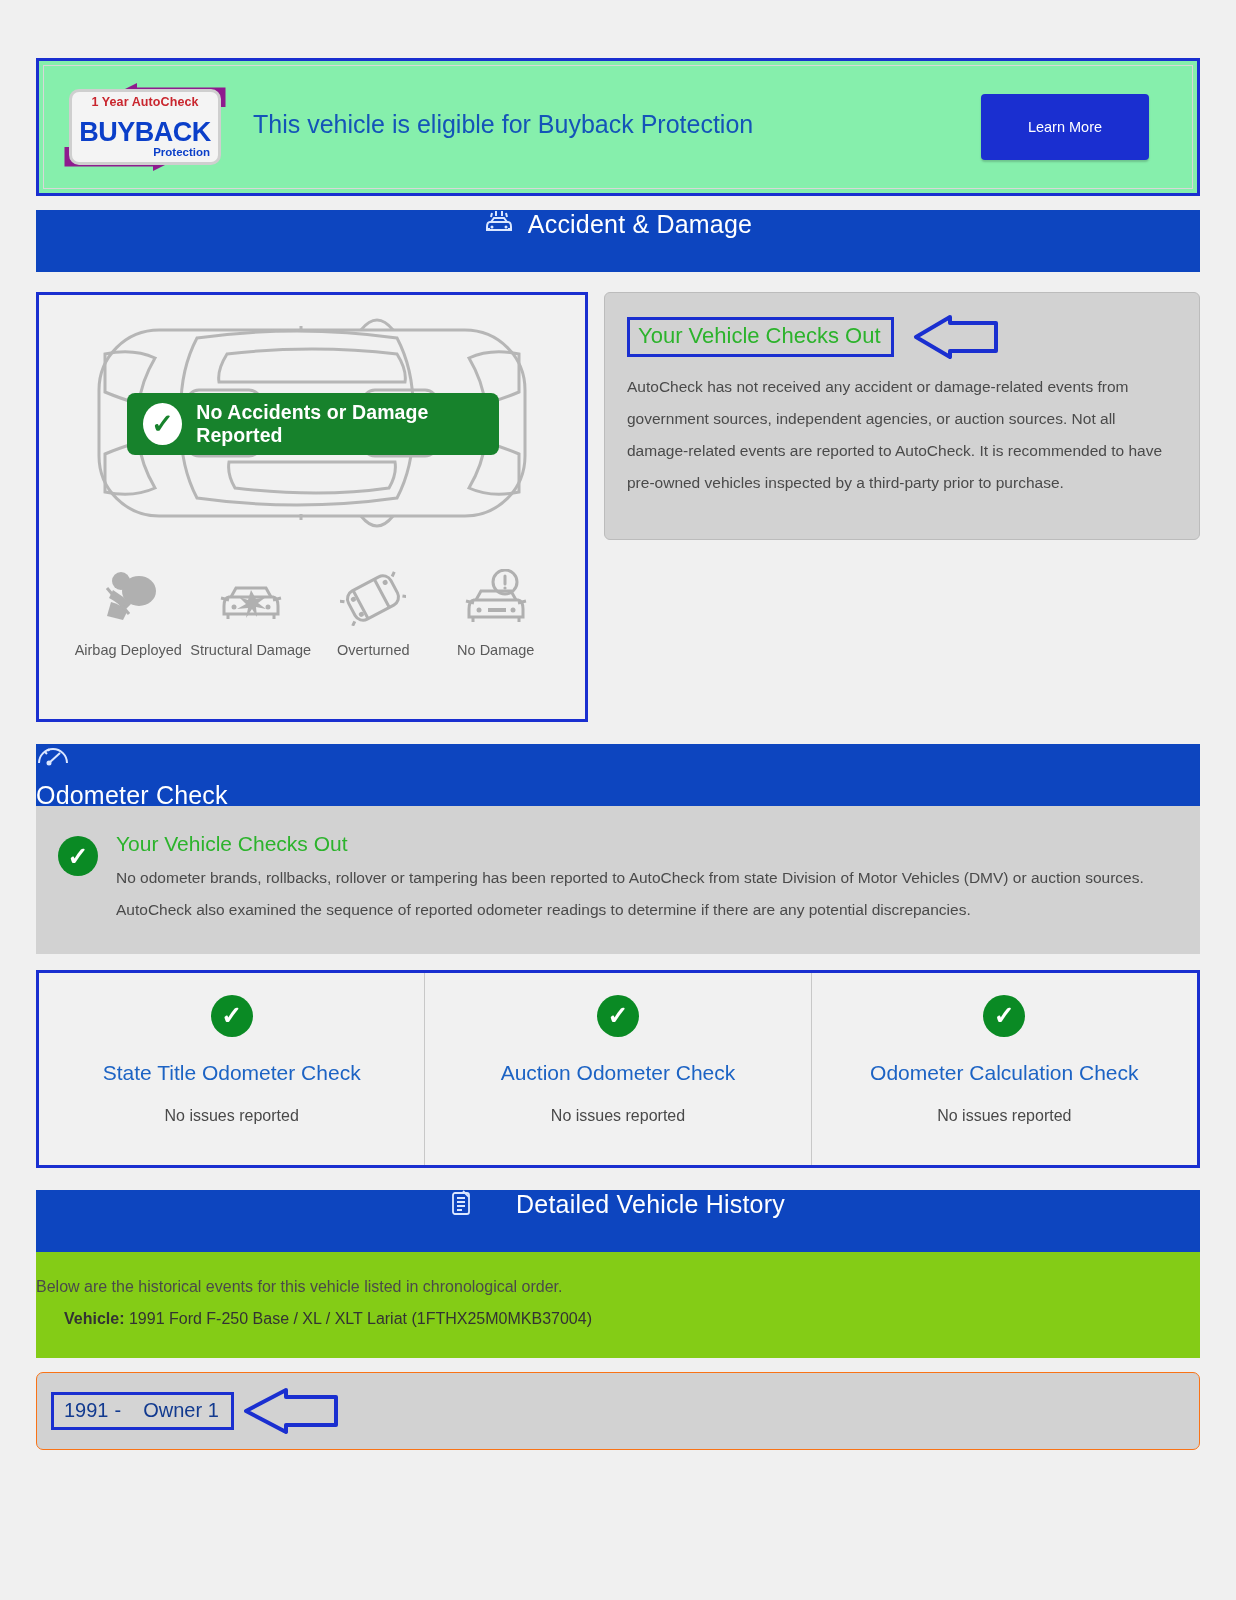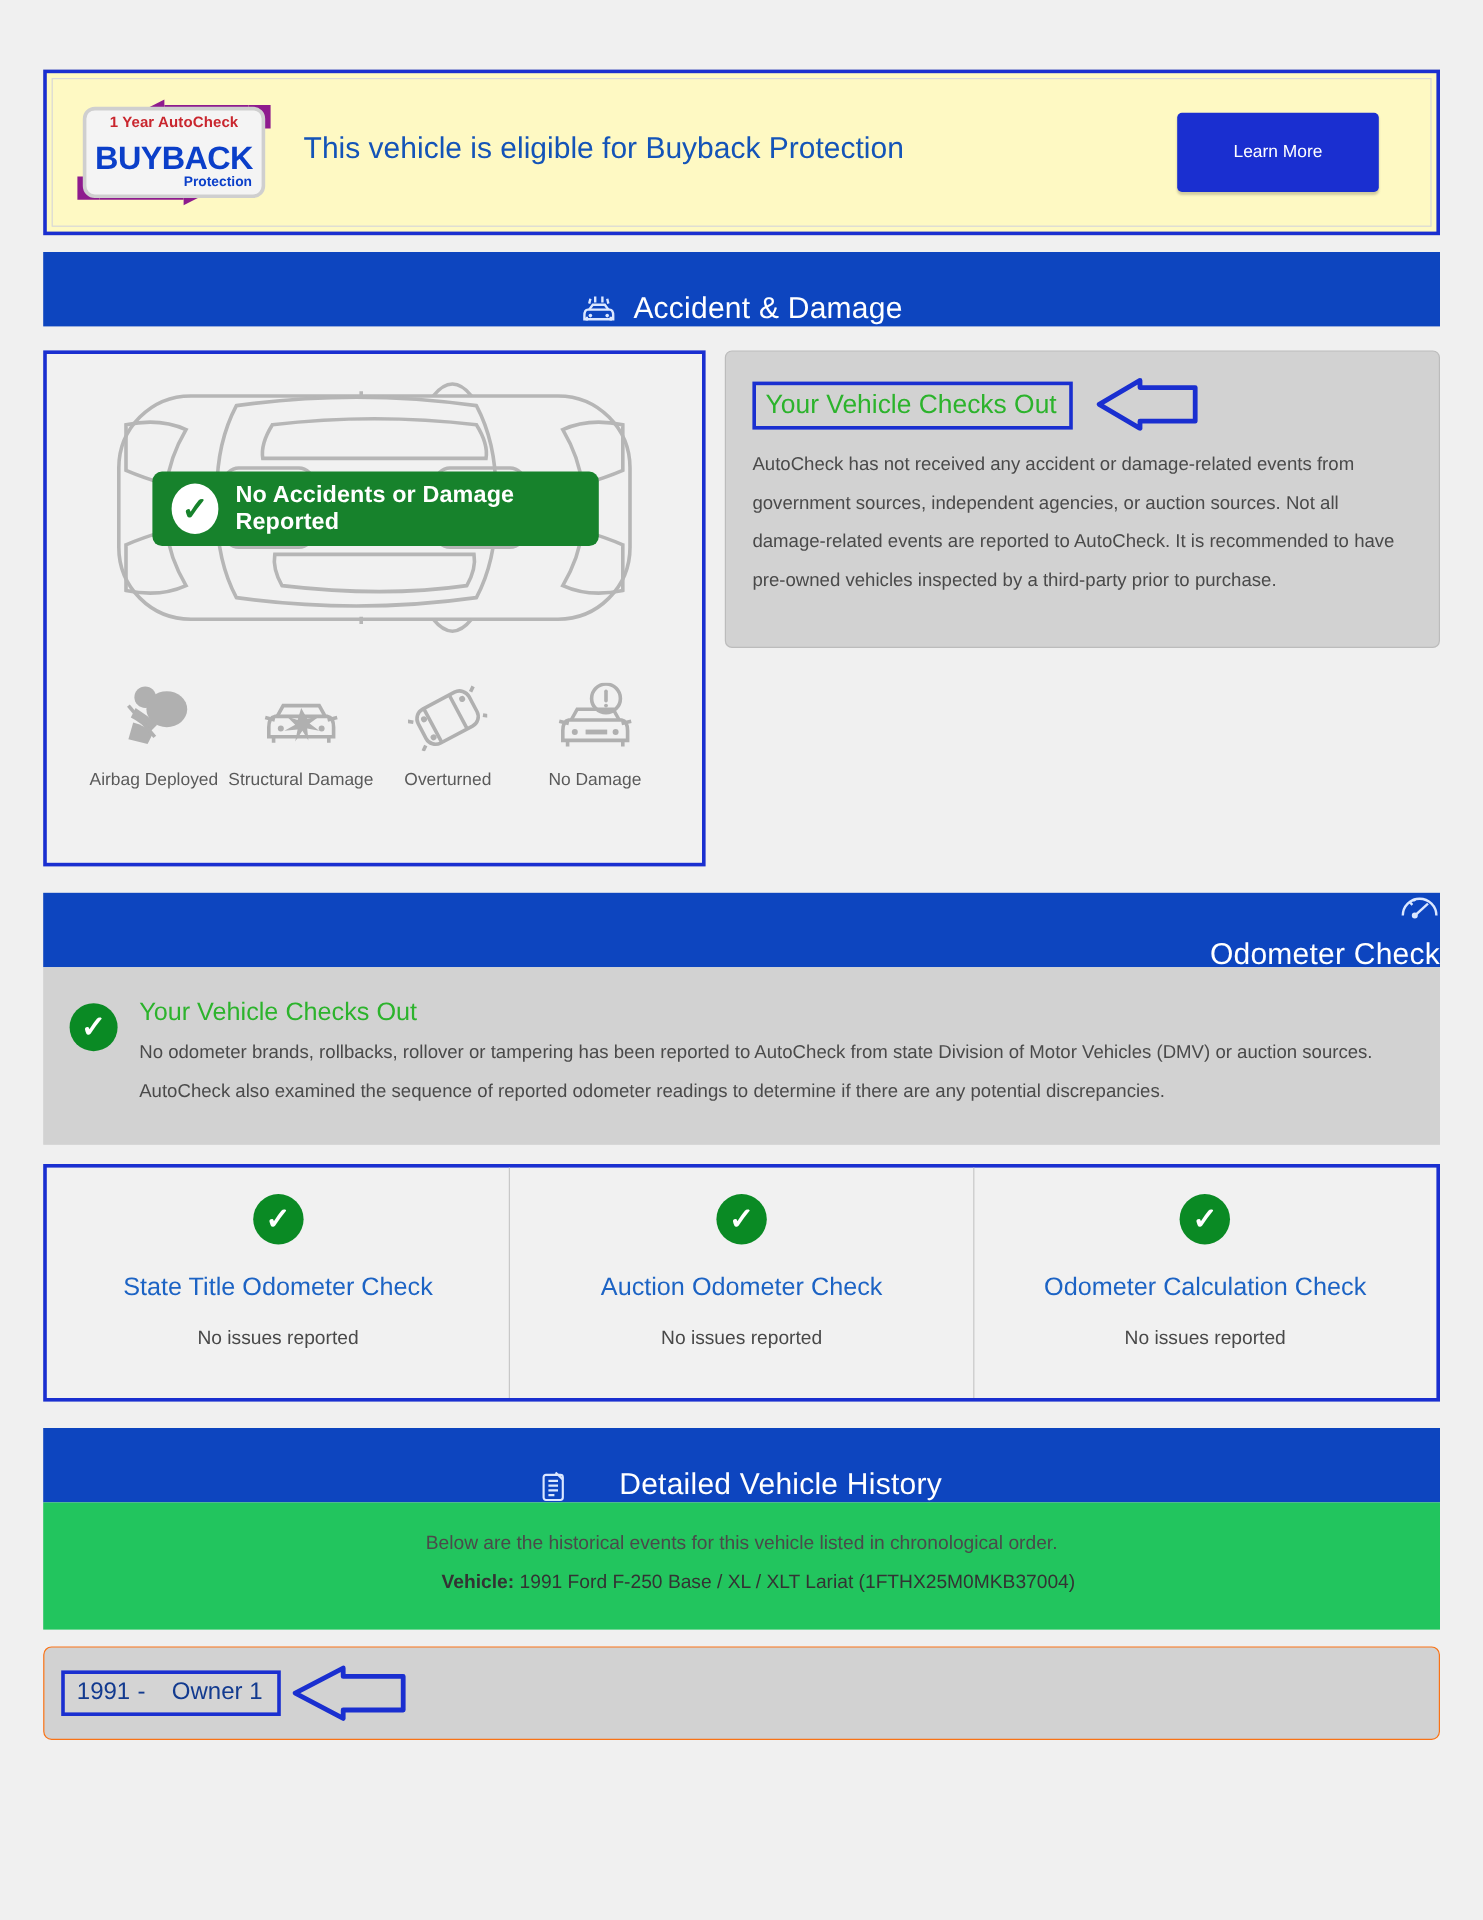--- a/index.html
+++ b/index.html
@@ -15,7 +15,7 @@
   .buyback {
     margin-top: 58px;
     border: 3px solid #1a2fd0;
-    background: #fef9c3;
+    background: #86efac;
     height: 138px;
     display: flex; align-items: center;
     padding: 0 14px 0 18px;

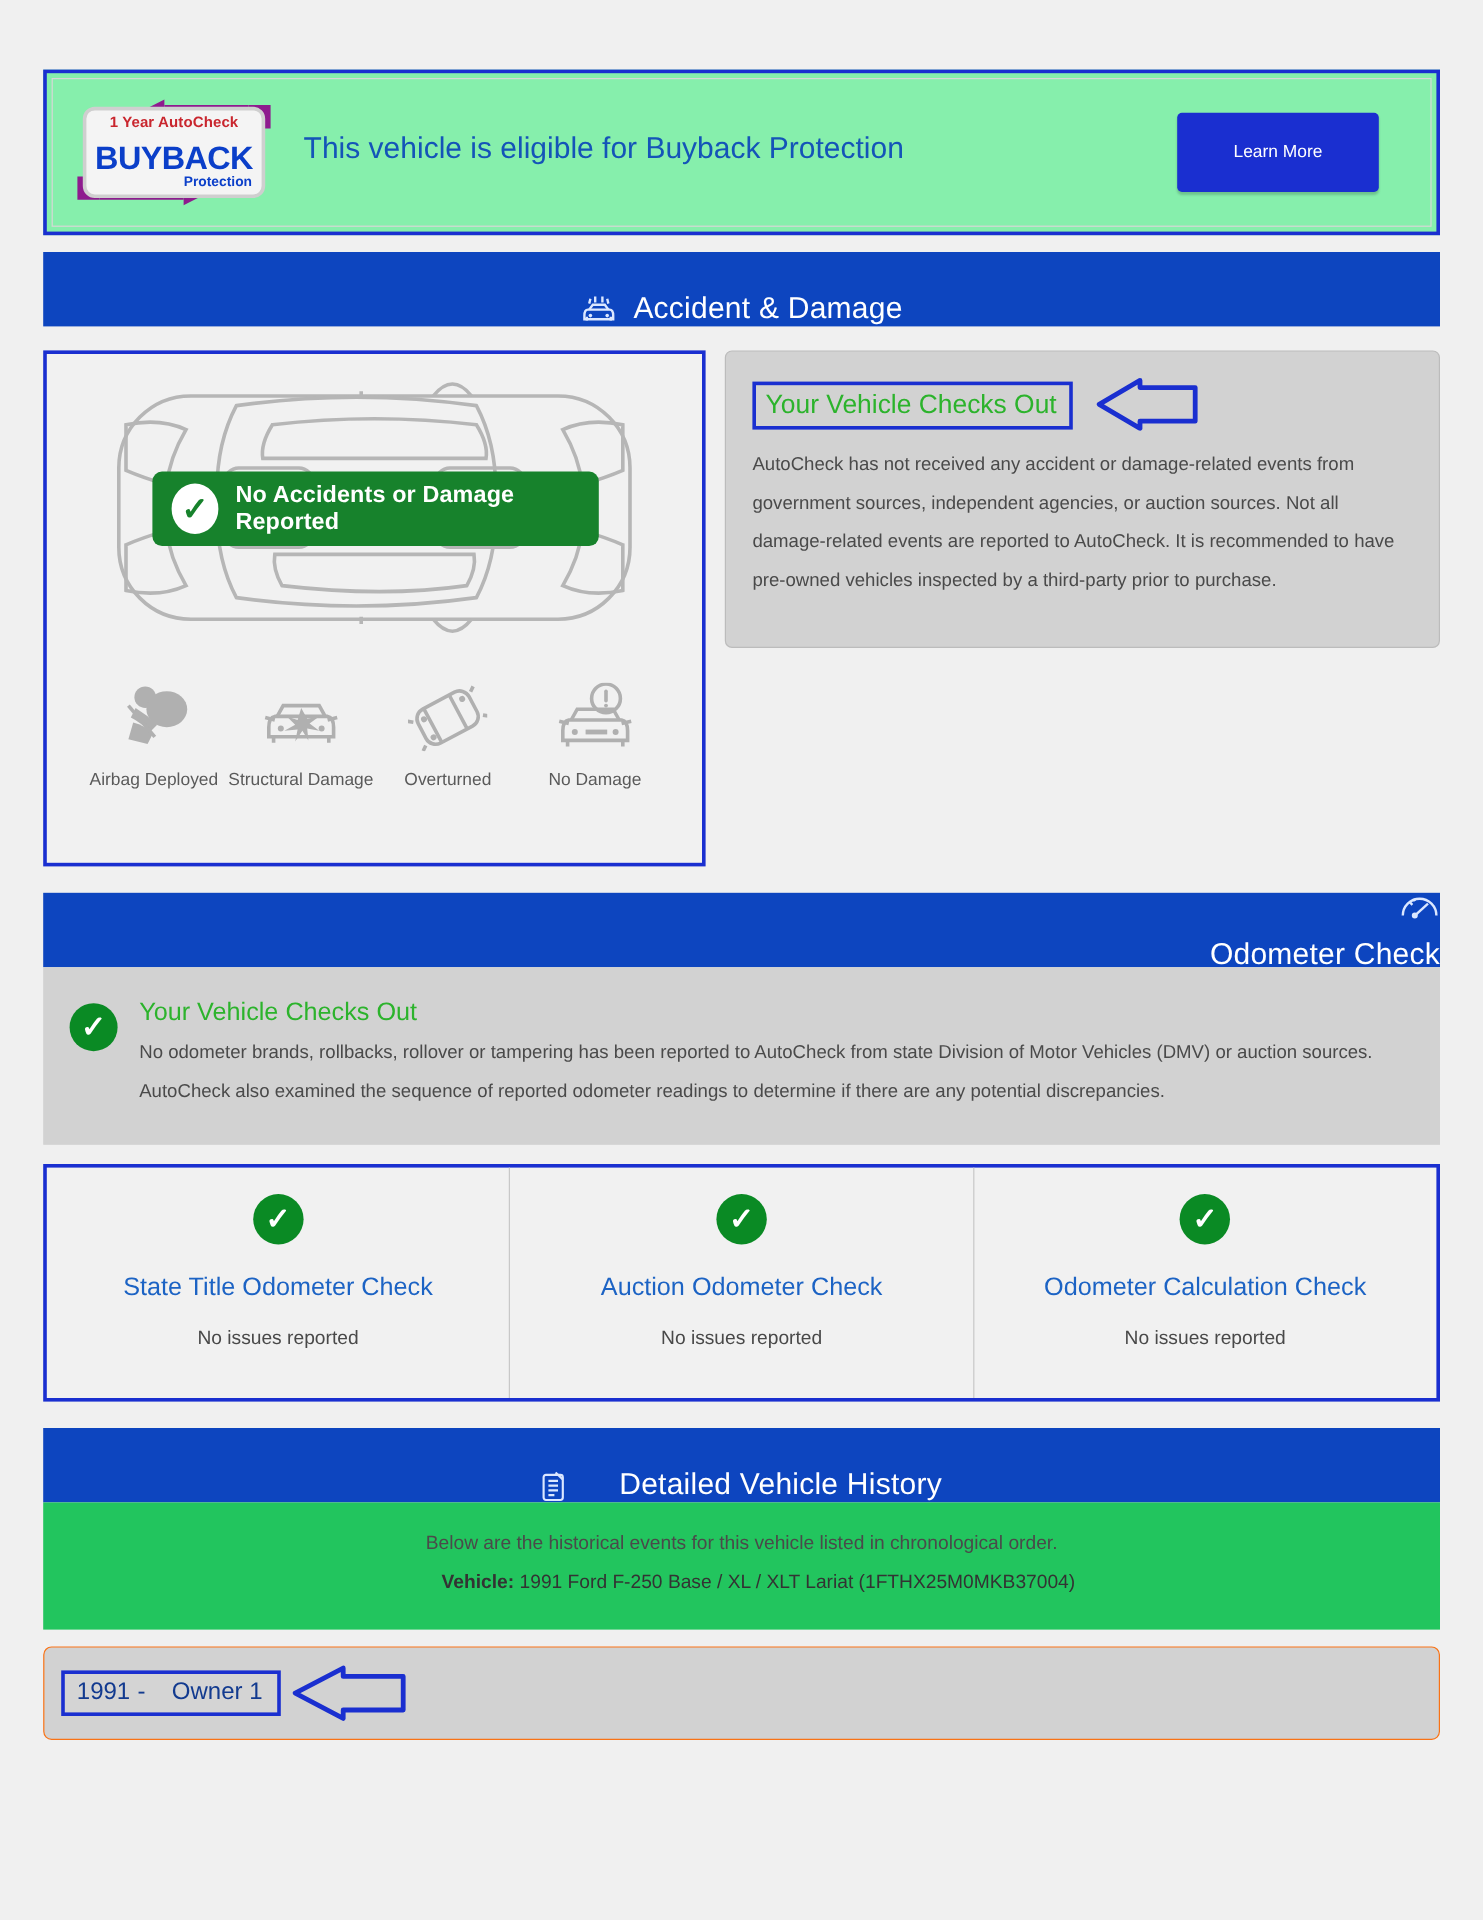--- a/index.html
+++ b/index.html
@@ -52,7 +52,7 @@
   .sect-head {
     margin-top: 14px;
     background: #0d45bf; height: 62px;
-    display: flex; align-items: flex-end; justify-content: center;
+    display: flex; align-items: flex-start; justify-content: center;
     gap: 14px; color: #ffffff; font-size: 25px; letter-spacing: .2px;
   }
   .sect-head .ic { display: flex; align-items: center; }

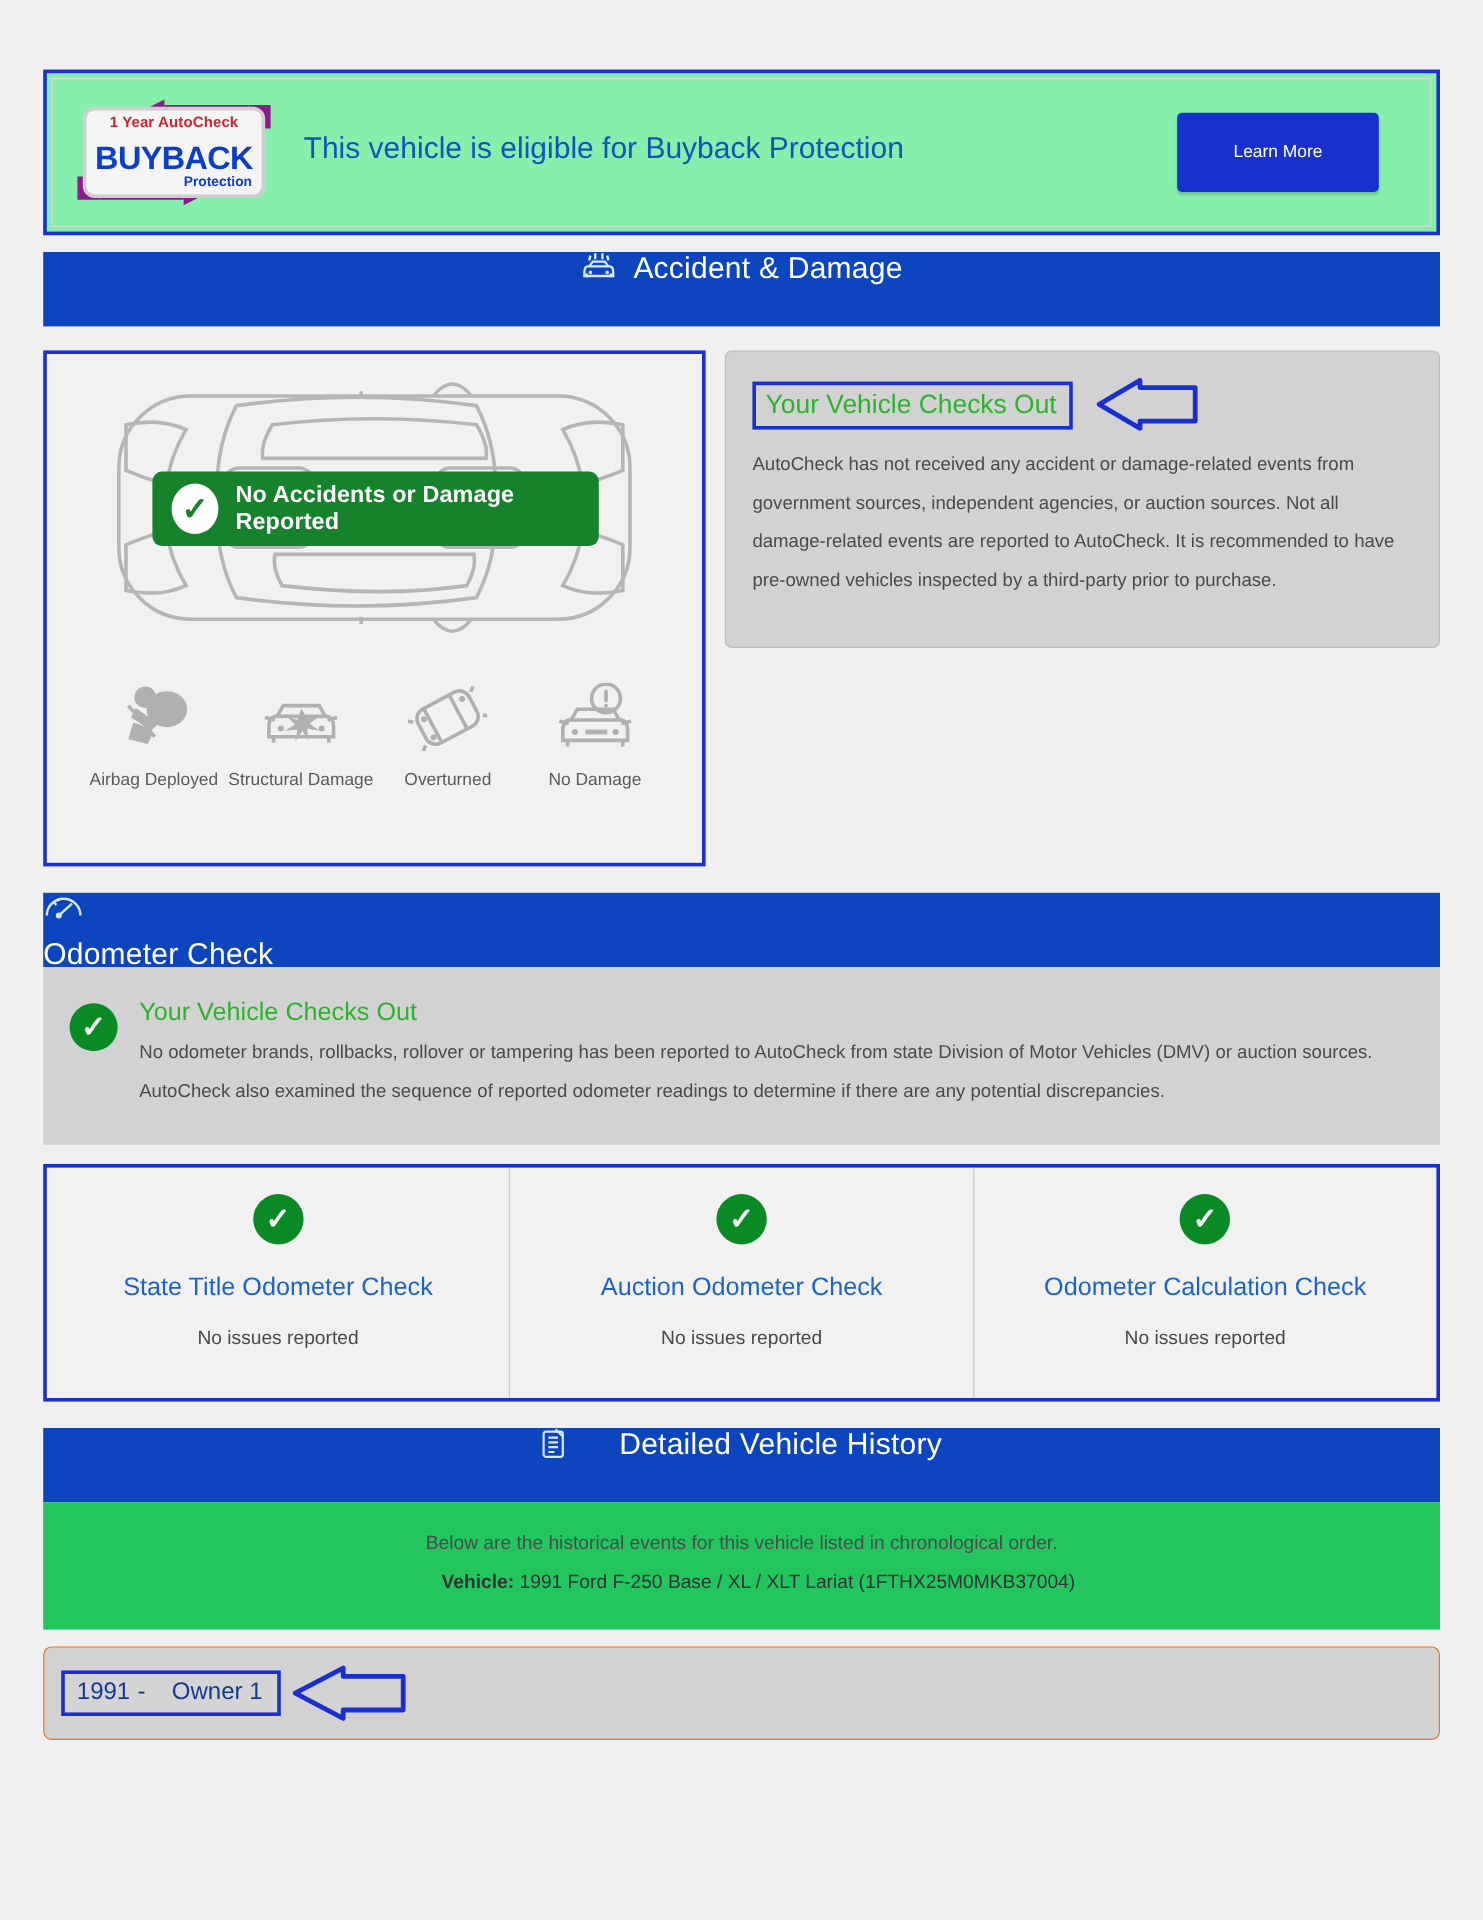--- a/index.html
+++ b/index.html
@@ -124,7 +124,7 @@
   .card-sub { font-size: 16px; color: #494949; }
 
   
-  .dvh-body { background: #22c55e; padding: 26px 0 30px 0; text-align: center; }
+  .dvh-body { background: #84cc16; padding: 26px 0 30px 0; text-align: left; }
   .dvh-line1 { font-size: 16px; color: #4a4a4a; margin-bottom: 14px; }
   .dvh-line2 { font-size: 16px; color: #333333; padding-left: 28px; }
   .dvh-line2 b { font-weight: bold; }

